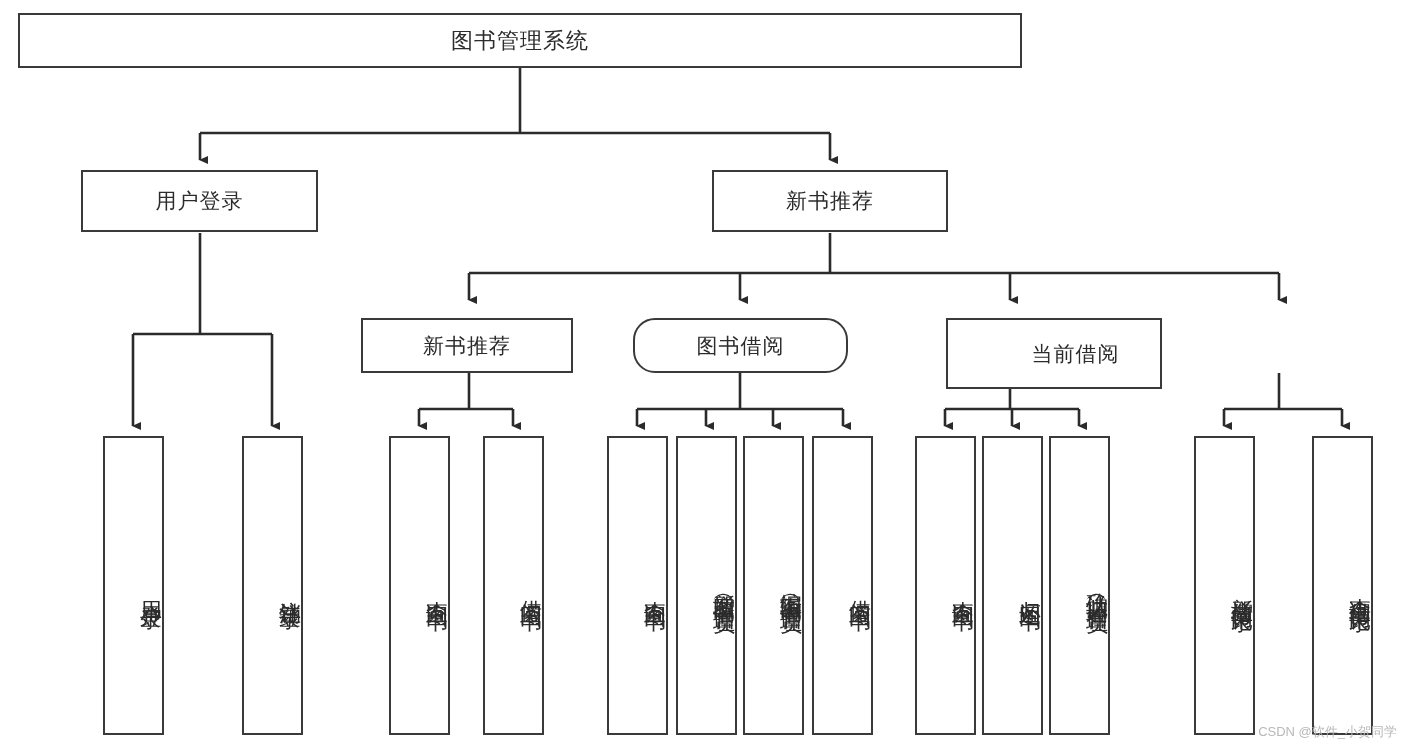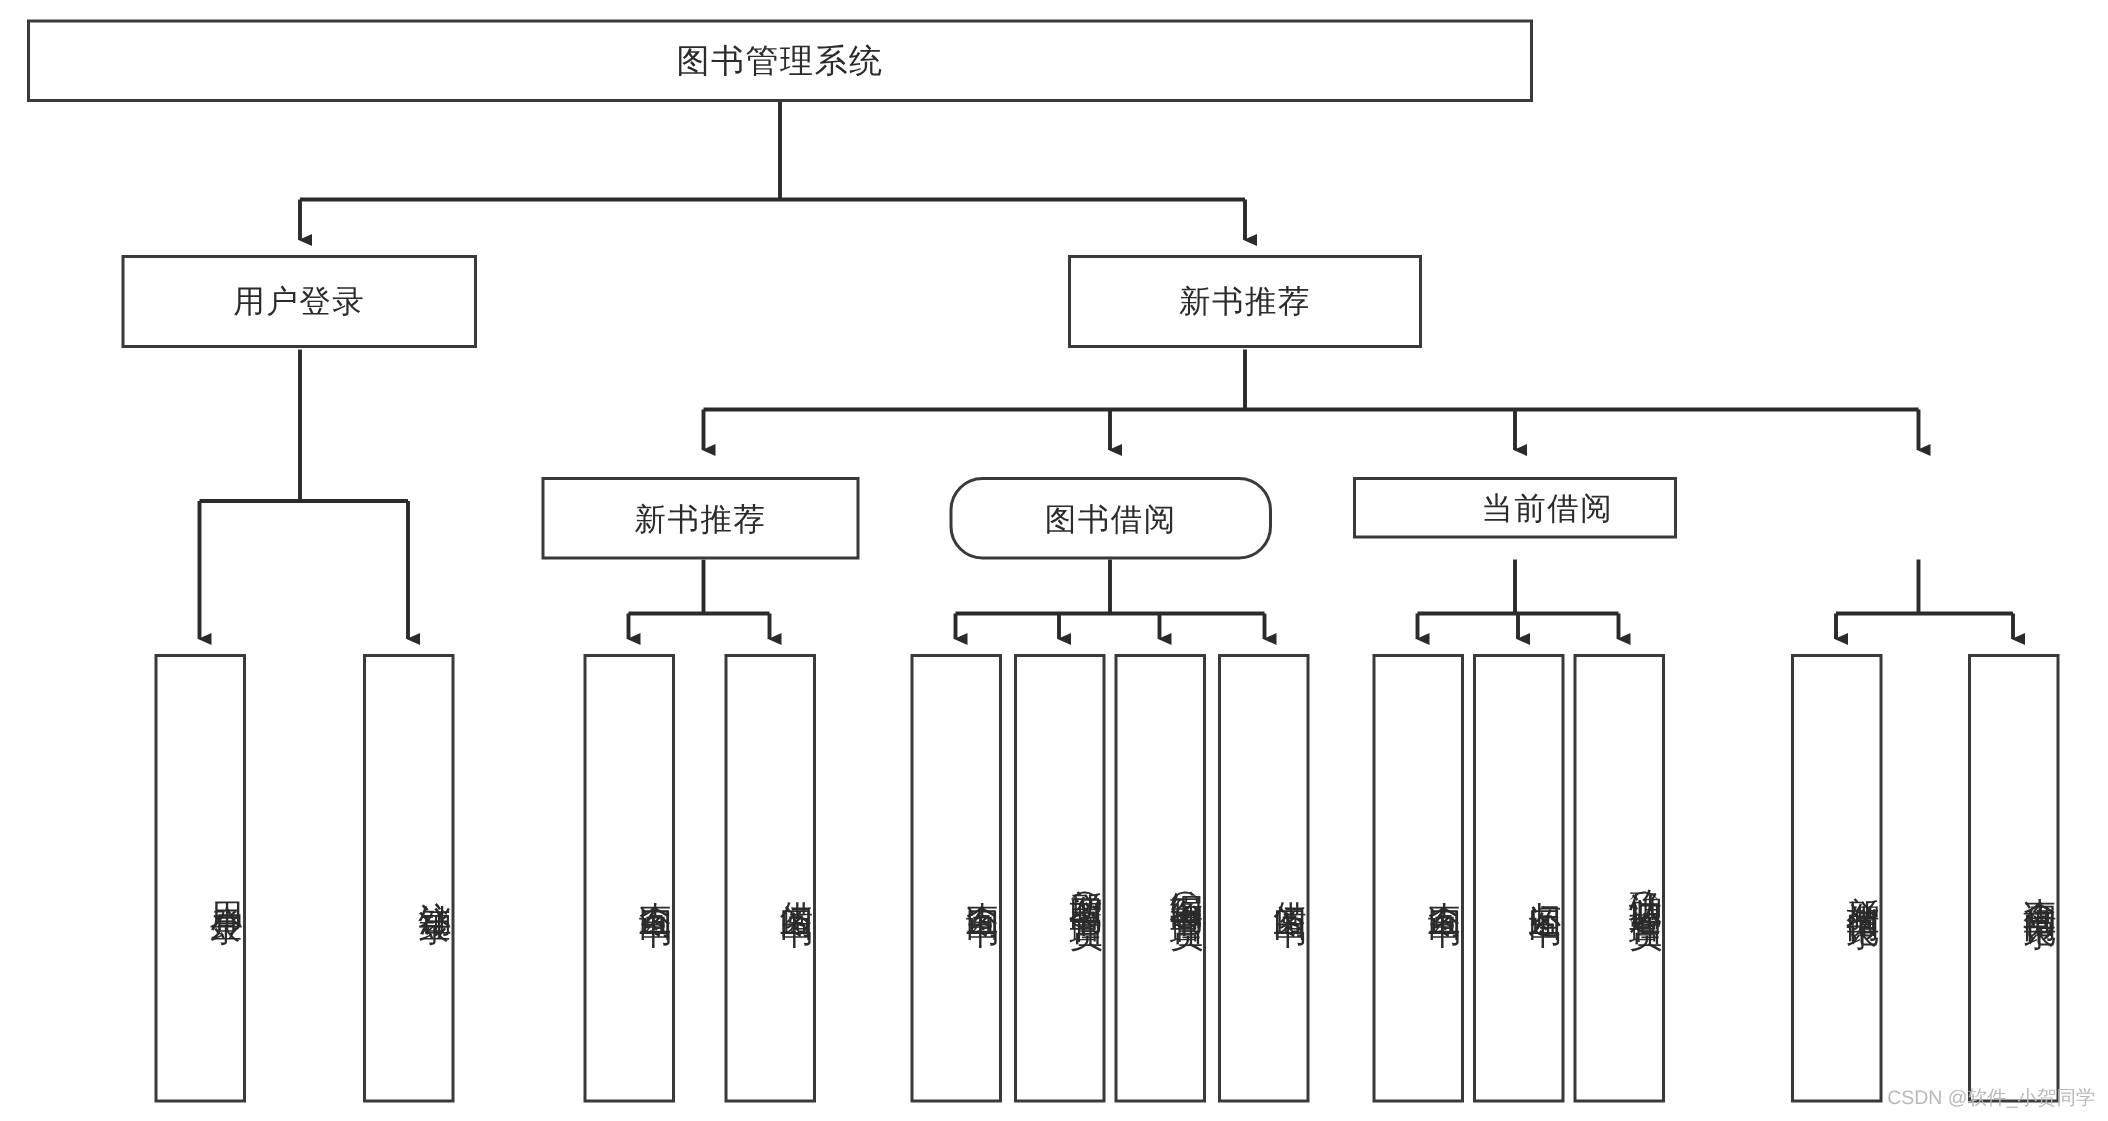--- a/index.html
+++ b/index.html
@@ -129,7 +129,7 @@
 
   <div class="node node-h" style="left:361px; top:318px; width:212px; height:55px;">新书推荐</div>
   <div class="node node-h" style="left:633px; top:318px; width:215px; height:55px;border-radius:22px;">图书借阅</div>
-  <div class="node node-h" style="left:902px; top:318px; width:216px; height:41px;padding-left:43px;">当前借阅</div>
+  <div class="node node-h" style="left:946px; top:318px; width:216px; height:71px;padding-left:43px;">当前借阅</div>
 
   <div class="node node-v" style="left:103px; top:436px; width:61px; height:299px;">用户登录</div>
   <div class="node node-v" style="left:242px; top:436px; width:61px; height:299px;">注销登录</div>

